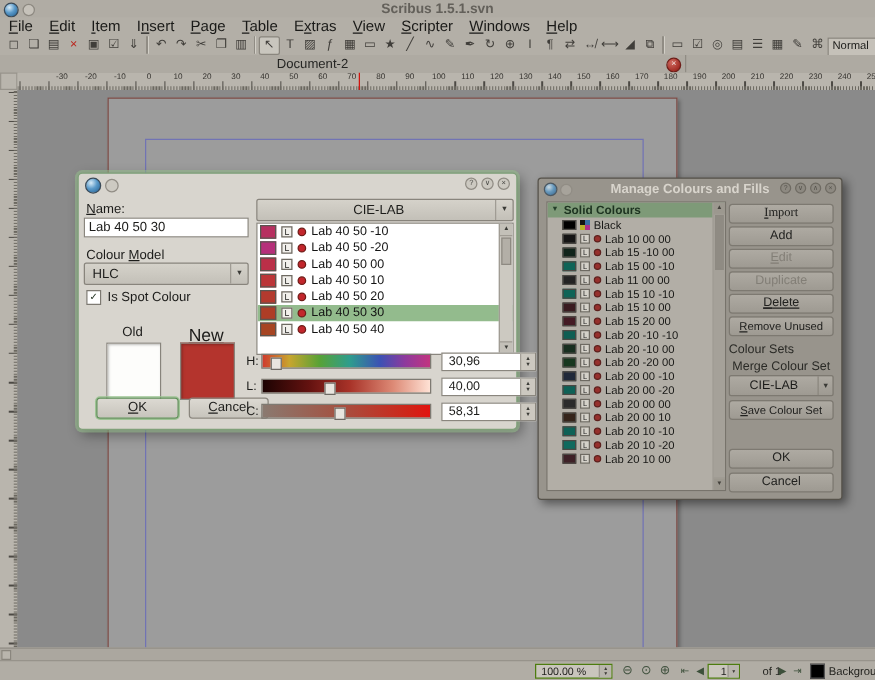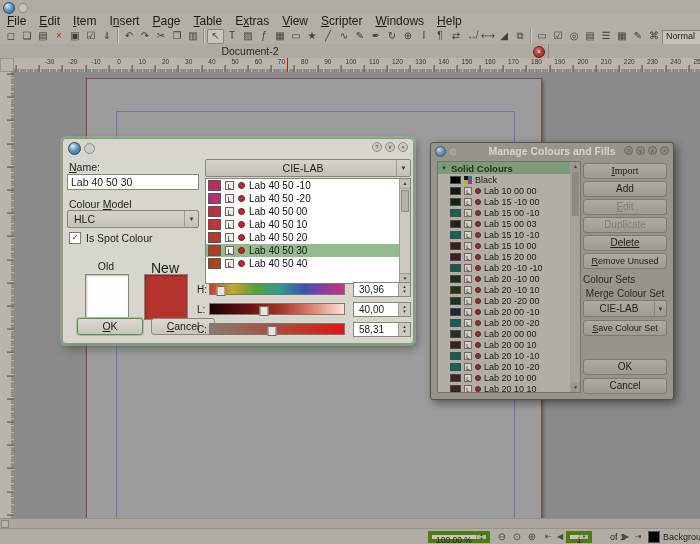--- a/index.html
+++ b/index.html
@@ -172,6 +172,7 @@
   <div id="titlebar">
     <span id="app-icon"></span>
     <span class="wm-circle"></span>
+    <span id="app-title">Scribus 1.5.1.svn</span>
   </div>
 
   <div id="menubar">

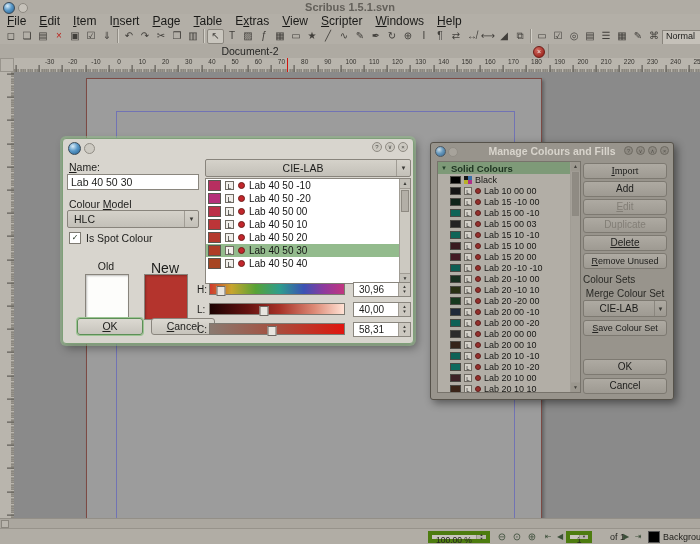--- a/index.html
+++ b/index.html
@@ -379,7 +379,7 @@
           <span class="lic">L</span>
           <span class="dot"></span>
 
-          <span class="lbl">Lab 15 00 03</span>
+          <span class="lbl">Lab 11 00 00</span>
         </div>
 
         <div class="mrow">

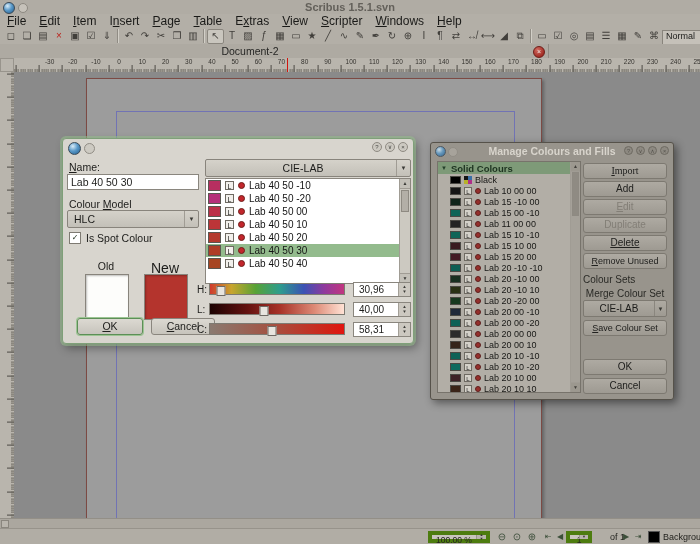--- a/index.html
+++ b/index.html
@@ -125,7 +125,7 @@
   .srow.t-lum .track{background:linear-gradient(90deg,#1c0302,#641210 28%,#a83228 52%,#dd8a76 78%,#ffe2d5);}
   .srow.t-chroma .track{background:linear-gradient(90deg,#8a7a70,#a35343 45%,#d02418 88%,#e21410);}
   .srow .handle{position:absolute;top:2px;width:9px;height:10px;background:#e8e5df;border:1px solid #6e6a64;transform:translateX(-50%);box-sizing:border-box;}
-  .srow .spin{position:absolute;left:156px;top:0;width:58px;height:15px;background:#fff;border:1px solid #8a867e;box-sizing:border-box;}
+  .srow .spin{position:absolute;left:156px;top:0;width:76px;height:15px;background:#fff;border:1px solid #8a867e;box-sizing:border-box;}
   .srow .spin .val{display:block;font-size:10px;line-height:13px;padding-left:5px;}
   .srow .spin .arrcol{position:absolute;right:0;top:0;bottom:0;width:11px;background:#ccc8c0;border-left:1px solid #a39f97;
      display:flex;flex-direction:column;align-items:center;justify-content:center;gap:1px;font-size:4.5px;line-height:1;color:#3a3a36;}

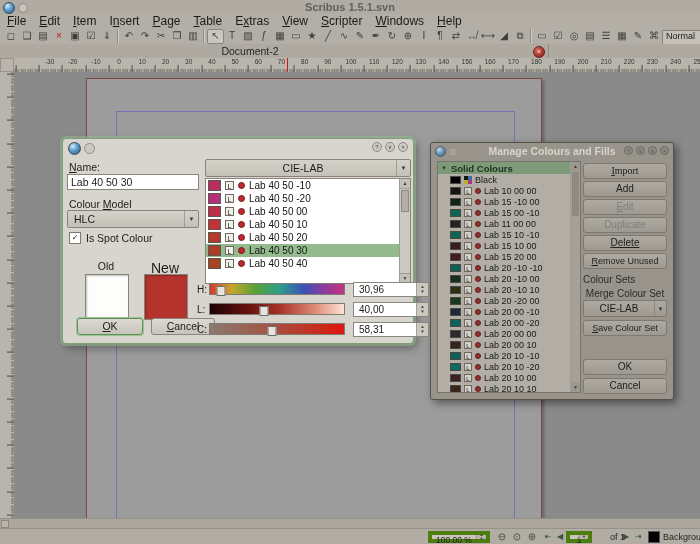--- a/index.html
+++ b/index.html
@@ -422,13 +422,6 @@
           <span class="lbl">Lab 20 -10 00</span>
         </div>
 
-        <div class="mrow">
-          <span class="sw" style="background: rgb(41, 48, 20);"></span>
-          <span class="lic">L</span>
-          <span class="dot"></span>
-
-          <span class="lbl">Lab 20 -10 10</span>
-        </div>
 
         <div class="mrow">
           <span class="sw" style="background: rgb(23, 56, 31);"></span>

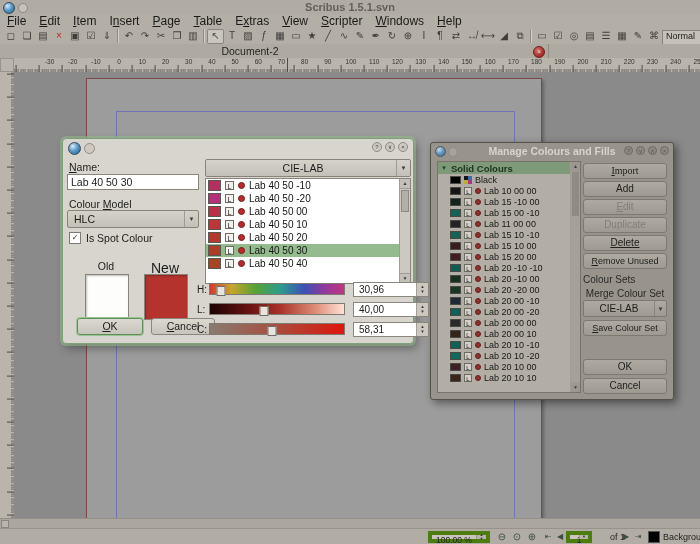--- a/index.html
+++ b/index.html
@@ -487,13 +487,6 @@
           <span class="lbl">Lab 20 10 00</span>
         </div>
 
-        <div class="mrow">
-          <span class="sw" style="background: rgb(59, 36, 24);"></span>
-          <span class="lic">L</span>
-          <span class="dot"></span>
-
-          <span class="lbl">Lab 20 10 10</span>
-        </div>
       </div>
     <div class="mbtn" style="top:20px;font-family:Liberation Serif, serif;"><u>I</u>mport</div>
     <div class="mbtn" style="top:38px;">Add</div>

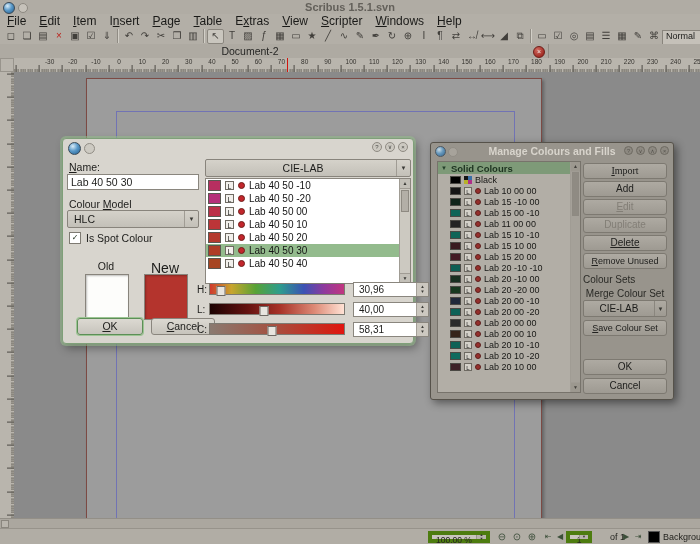--- a/index.html
+++ b/index.html
@@ -56,7 +56,7 @@
   #hscroll{position:absolute;left:0;top:518px;width:700px;height:10px;background:#aba79f;border-top:1px solid #938f87;}
   #hscroll-box{position:absolute;left:1px;top:1px;width:8px;height:8px;background:#b9b5ad;border:1px solid #8a867e;box-sizing:border-box;}
   #statusbar{position:absolute;left:0;top:528px;width:700px;height:16px;background:#b1ada5;border-top:1px solid #97938b;font-size:9px;}
-  .sb-spin{position:absolute;background:#c9c5bd;border:4px solid #4d7c0f;box-sizing:border-box;}
+  .sb-spin{position:absolute;background:#c9c5bd;border:1px solid #4d7c0f;box-sizing:border-box;}
   .sb-spin .val{display:block;padding-left:4px;line-height:10px;font-size:8.5px;color:#23231f;white-space:nowrap;}
   .sb-spin .arrcol{position:absolute;right:0;top:0;bottom:0;width:9px;background:#b9b5ad;border-left:1px solid #9a968e;
      display:flex;flex-direction:column;align-items:center;justify-content:center;font-size:4px;line-height:1;color:#3c3a36;}

